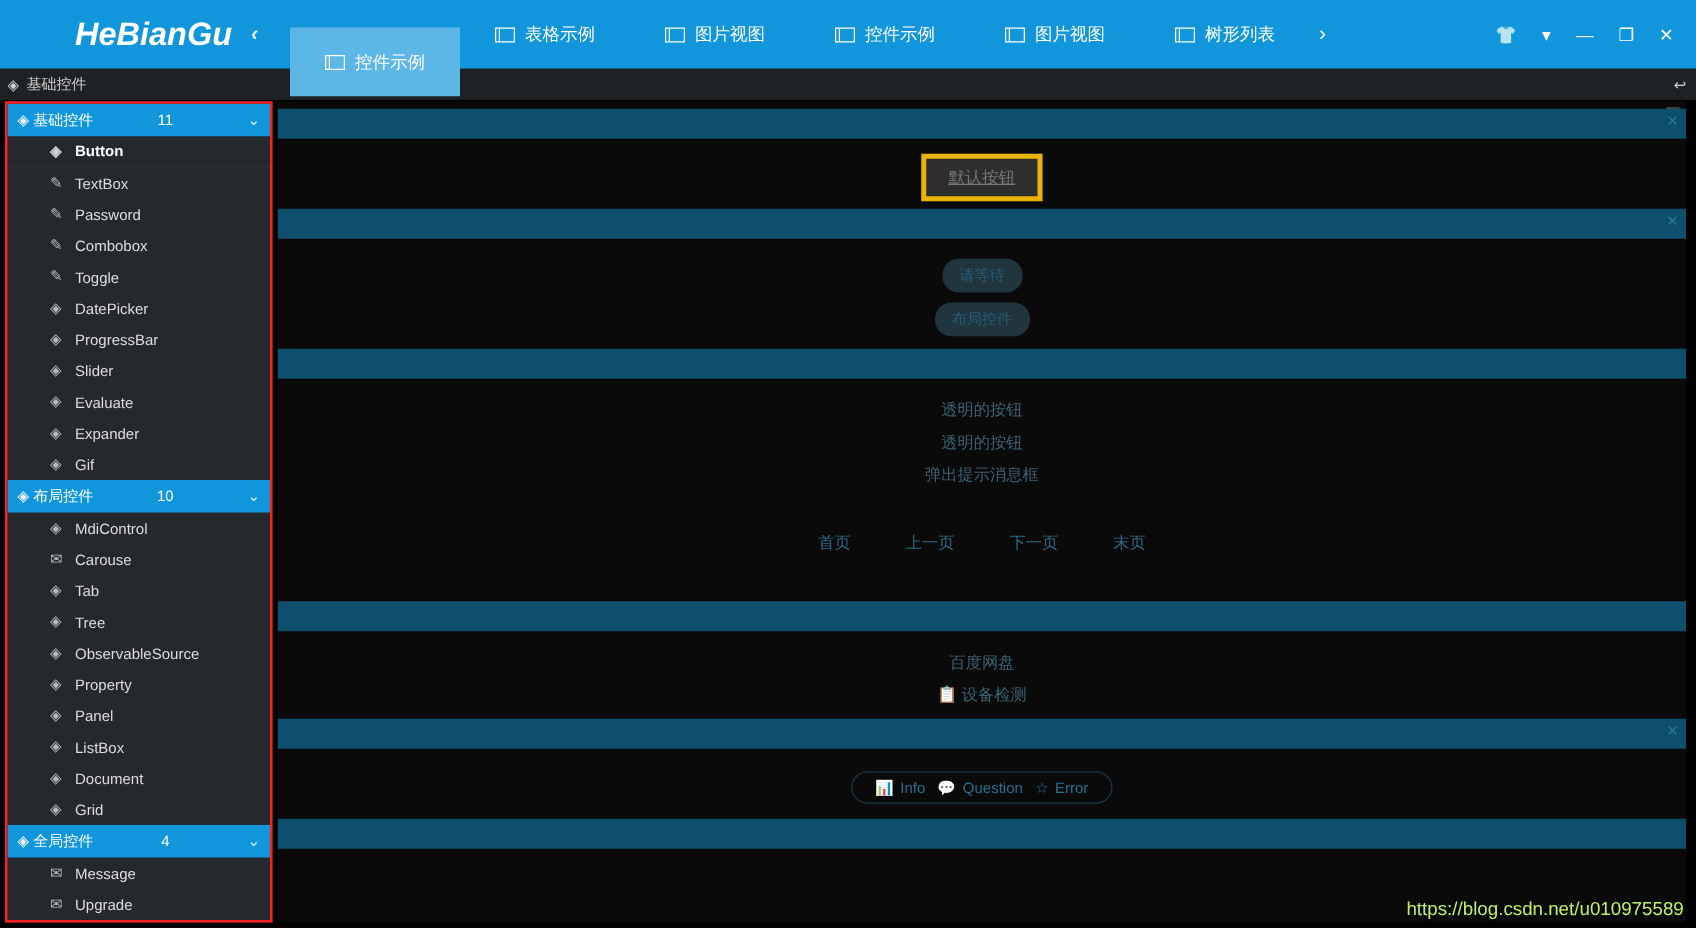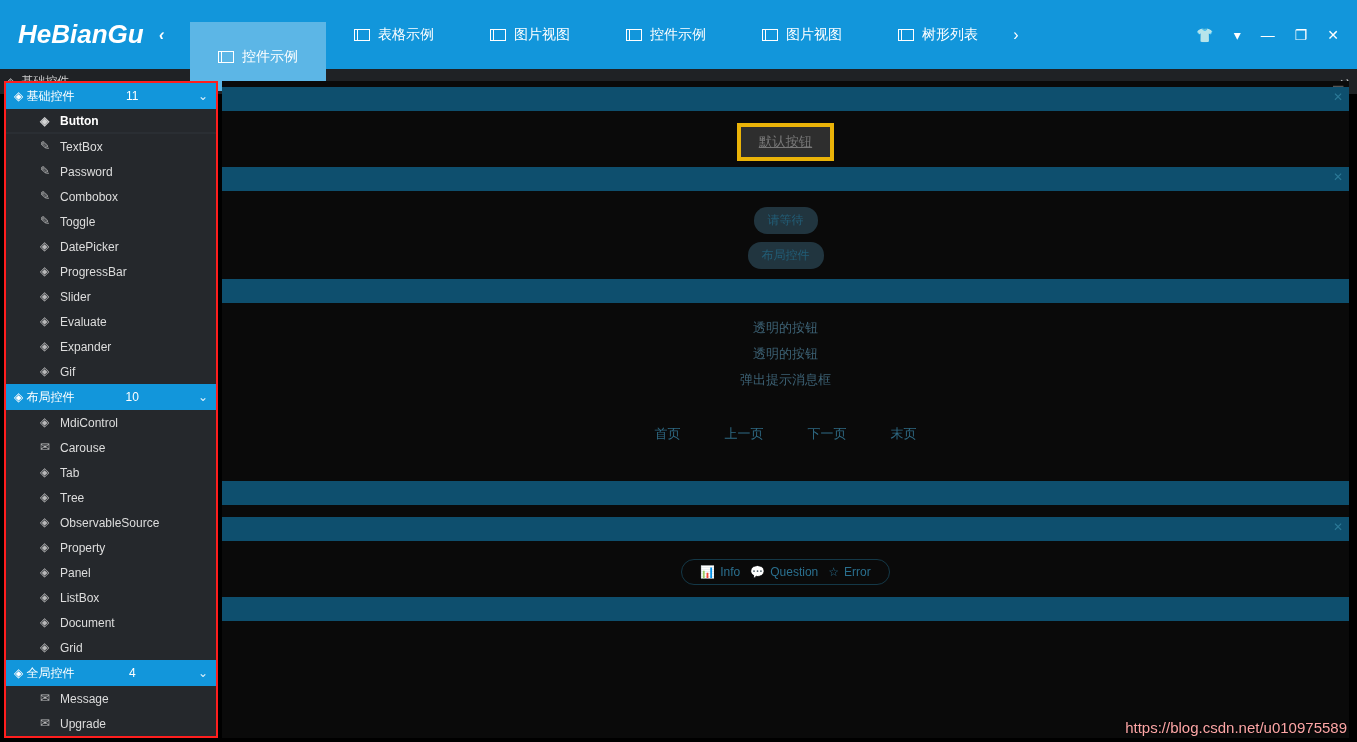--- a/index.html
+++ b/index.html
@@ -14,9 +14,10 @@
 }
 
 .titlebar {
-  height: 69px;
+  height: 55px;
   background: #1296db;
   display: flex;
+  padding-left: 42px;
 }
 .logo {
   width: 190px;

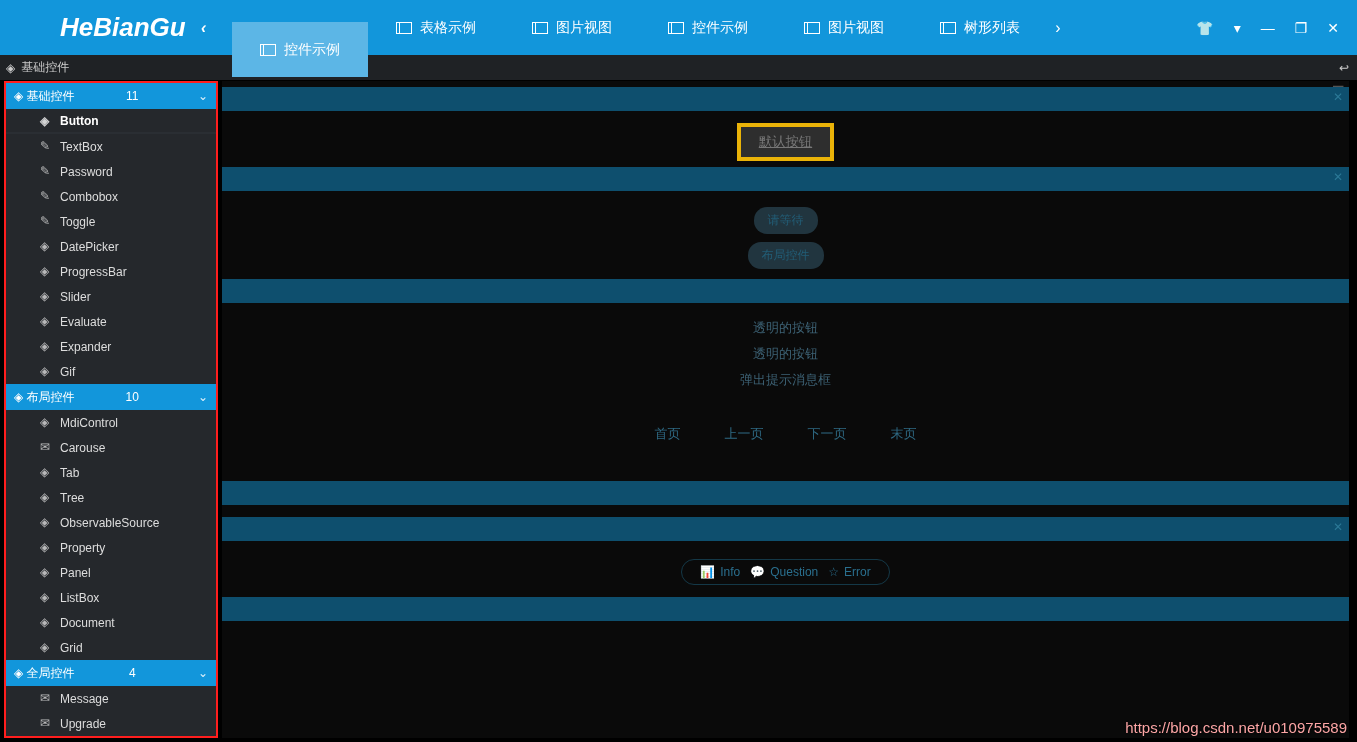--- a/index.html
+++ b/index.html
@@ -356,6 +356,10 @@
   </div>
 
   <div class="section-bar"></div>
+  <div class="center-col">
+    <div class="faint-text">百度网盘</div>
+    <div class="faint-text">📋 <span>设备检测</span></div>
+  </div>
 
   <div class="section-bar">
       <span class="close-x">✕</span>

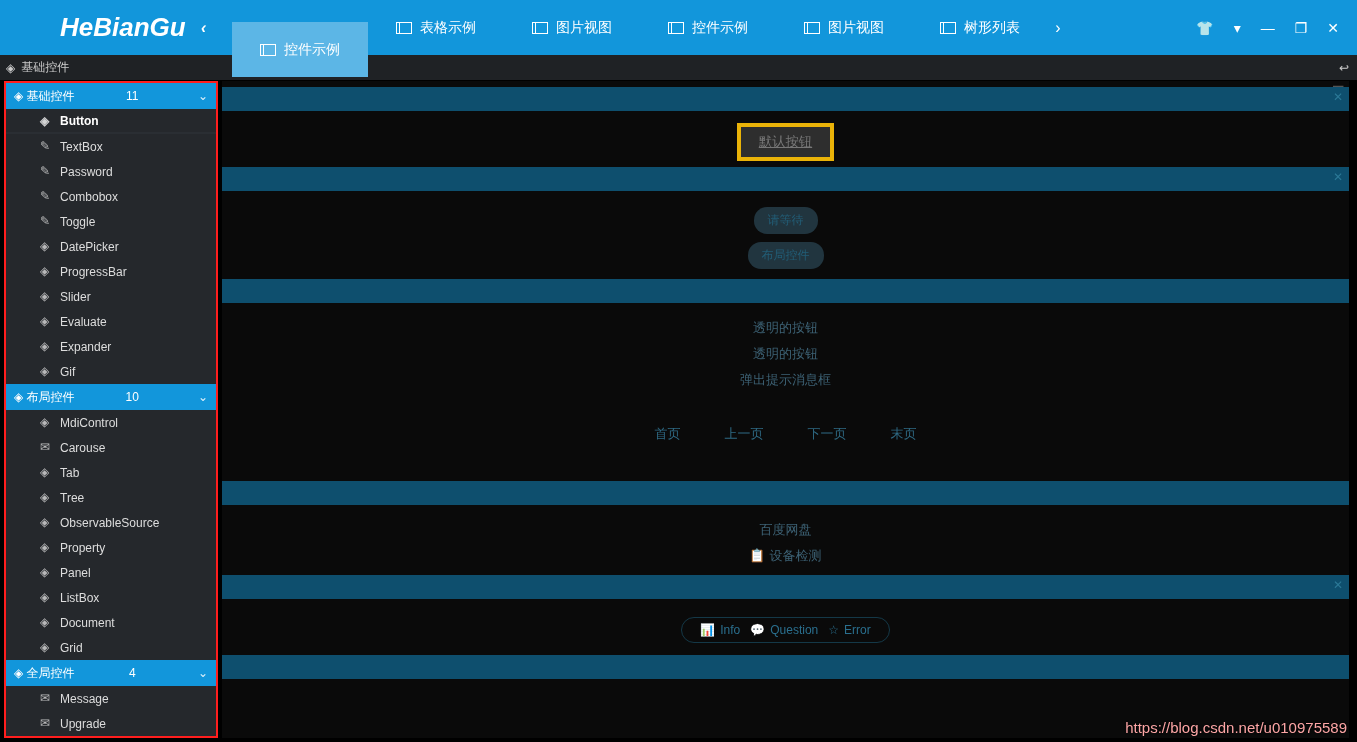--- a/index.html
+++ b/index.html
@@ -154,7 +154,7 @@
 
 .watermark {
   position:absolute; right:10px; bottom:6px;
-  color:#fca5a5; font-size:15px;
+  color:#bef264; font-size:15px;
   text-shadow:0 0 2px #000;
 }
 </style>

